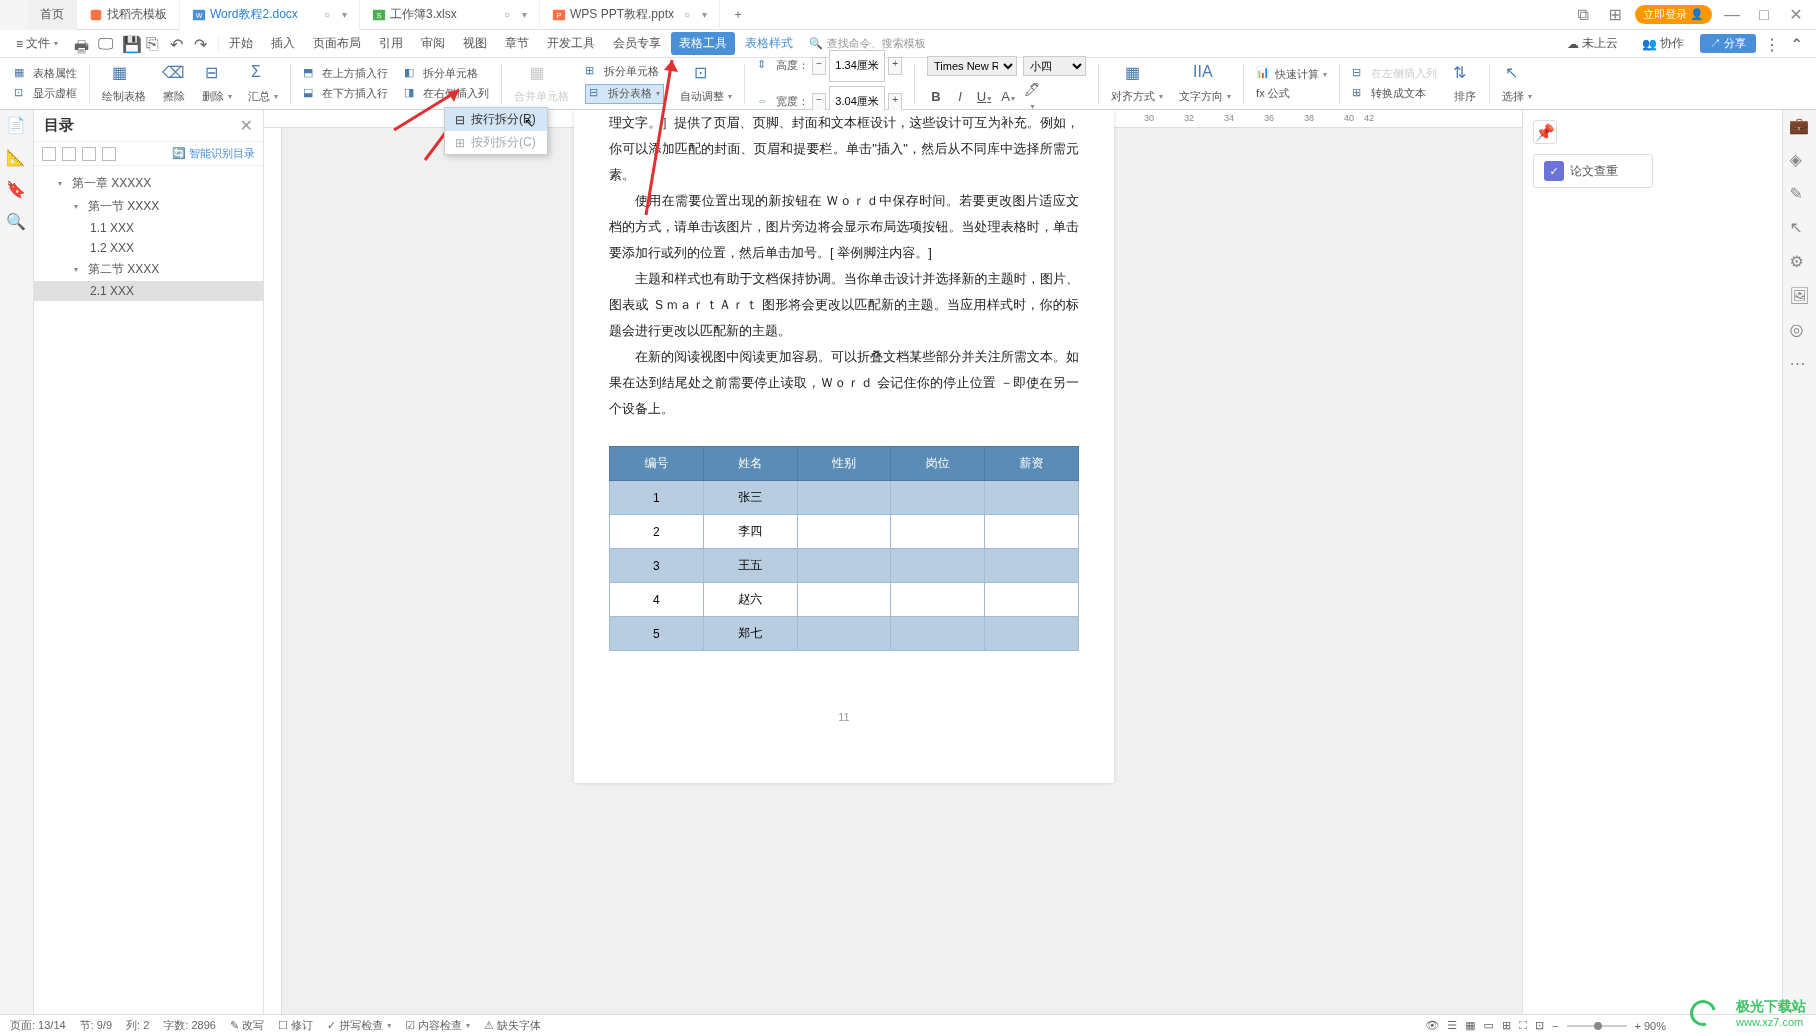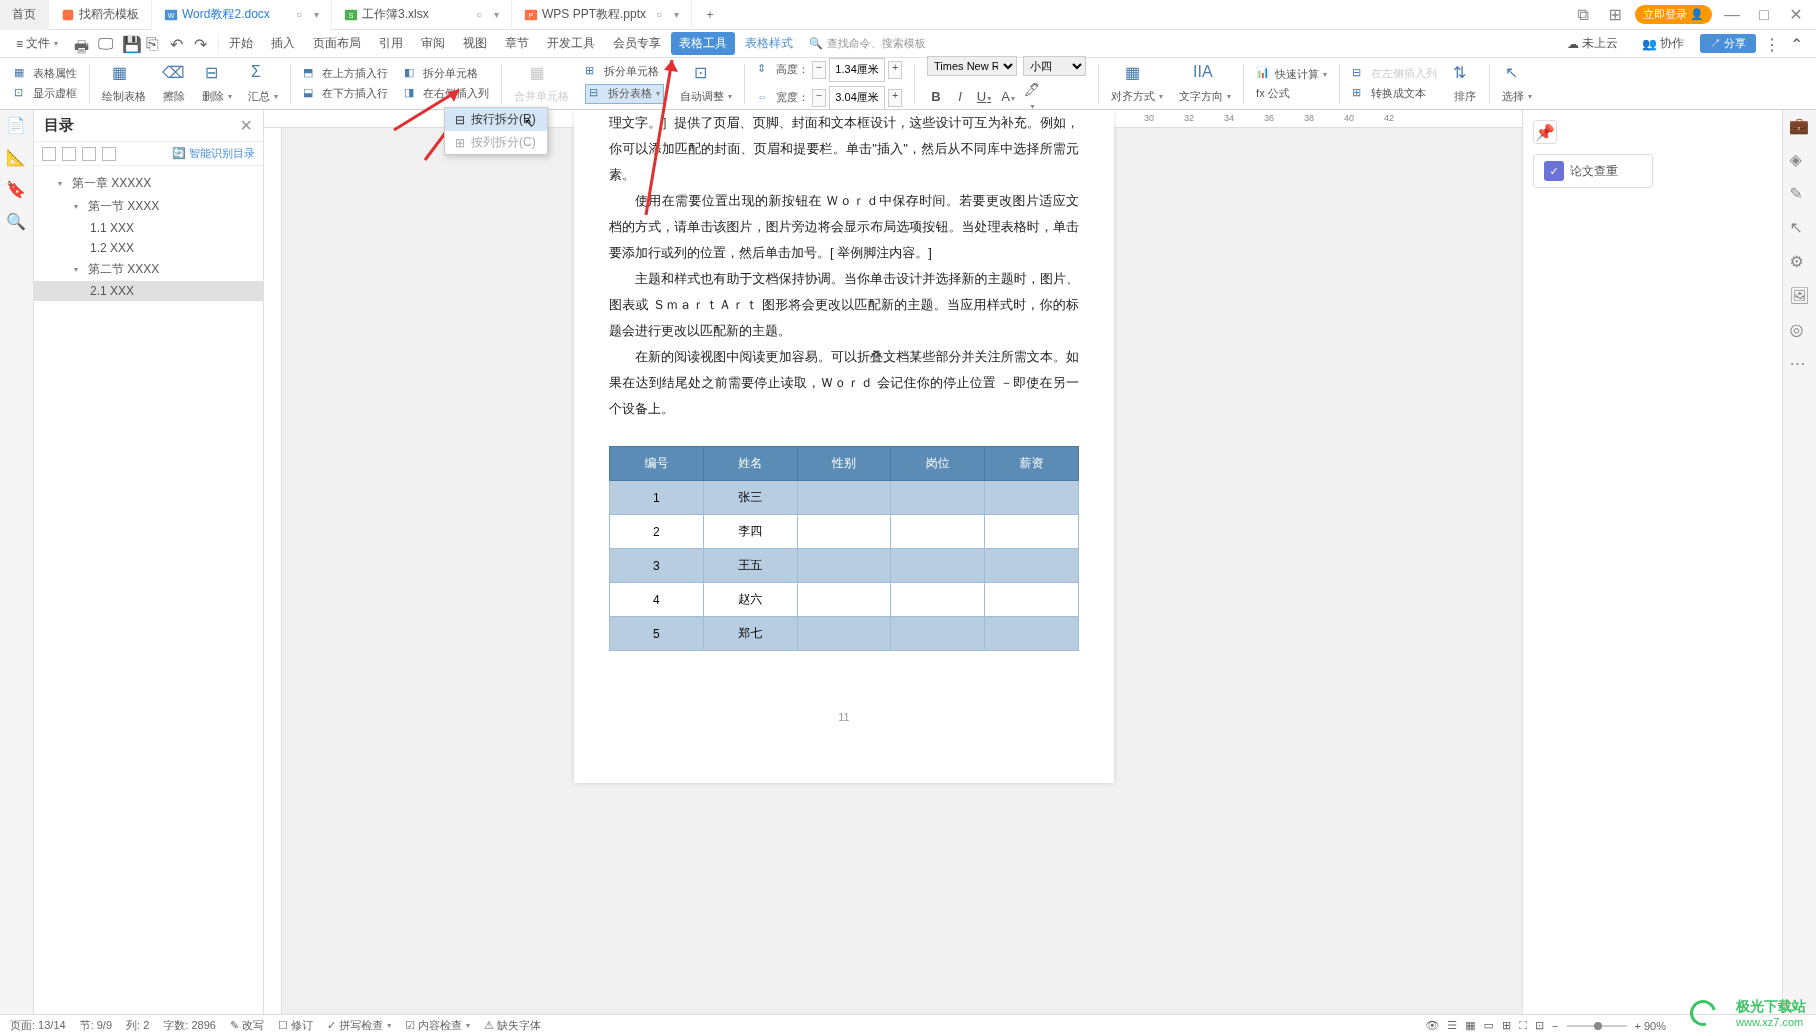--- a/index.html
+++ b/index.html
@@ -6,7 +6,7 @@
 body { background: #f5f5f5; width: 1816px; height: 1036px; overflow: hidden; position: relative; }
 
 
-.titlebar { height: 30px; background: #fff; display: flex; align-items: center; border-bottom: 1px solid #e0e0e0; }
+.titlebar { height: 30px; background: #fff; display: flex; align-items: center; border-bottom: 1px solid #e0e0e0; margin-left: 28px; }
 .tab { display: flex; align-items: center; padding: 0 12px; height: 30px; font-size: 12px; color: #555; border-right: 1px solid #eee; gap: 4px; cursor: pointer; }
 .tab.active { background: #fff; color: #2a7fd4; }
 .tab.home { background: #f0f0f0; }

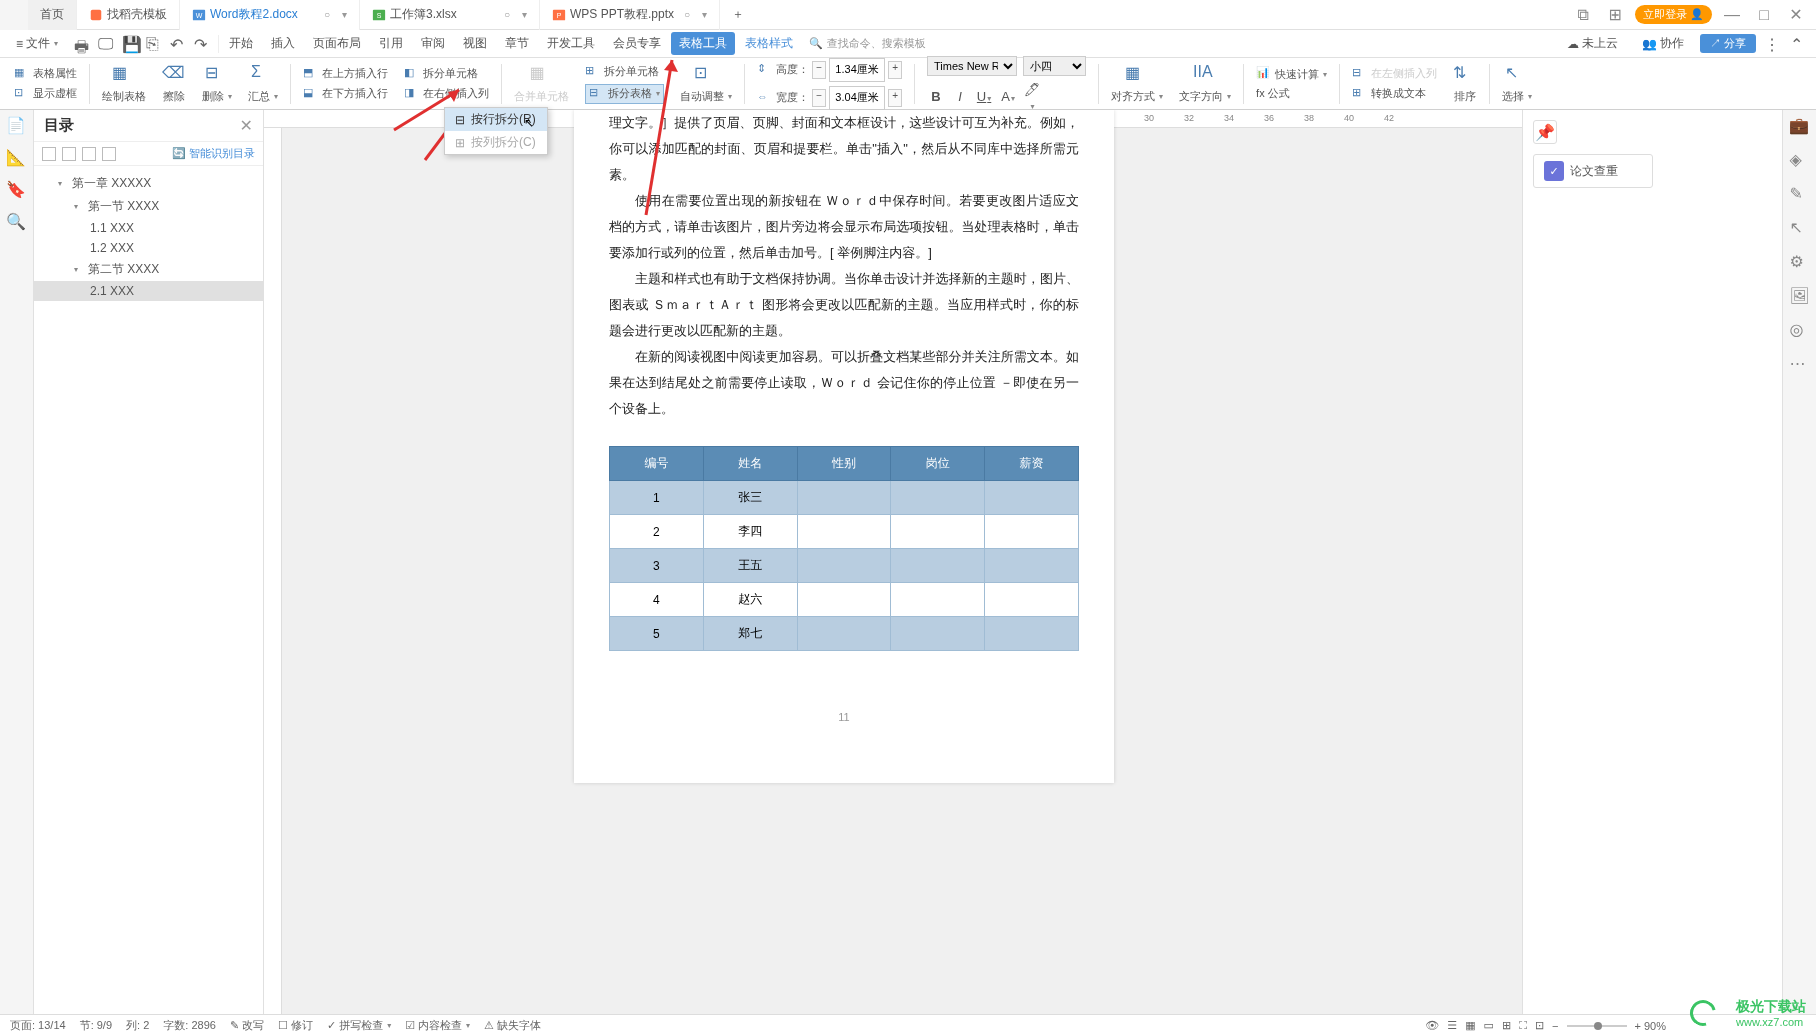--- a/index.html
+++ b/index.html
@@ -35,7 +35,7 @@
 .ribbon-icon { width: 16px; height: 16px; color: #4a7db0; }
 .ribbon-icon-lg { width: 24px; height: 24px; color: #4a7db0; }
 .ribbon-sep { width: 1px; height: 40px; background: #e0e0e0; margin: 0 2px; }
-.ribbon-input { width: 56px; height: 24px; border: 1px solid #ccc; font-size: 11px; text-align: center; }
+.ribbon-input { width: 56px; height: 32px; border: 1px solid #ccc; font-size: 11px; text-align: center; }
 .ribbon-stepper { width: 14px; height: 18px; border: 1px solid #ccc; font-size: 10px; text-align: center; cursor: pointer; background: #f9f9f9; }
 .ribbon-select { height: 20px; border: 1px solid #ccc; font-size: 11px; padding: 0 2px; }
 .format-row { display: flex; gap: 6px; align-items: center; }

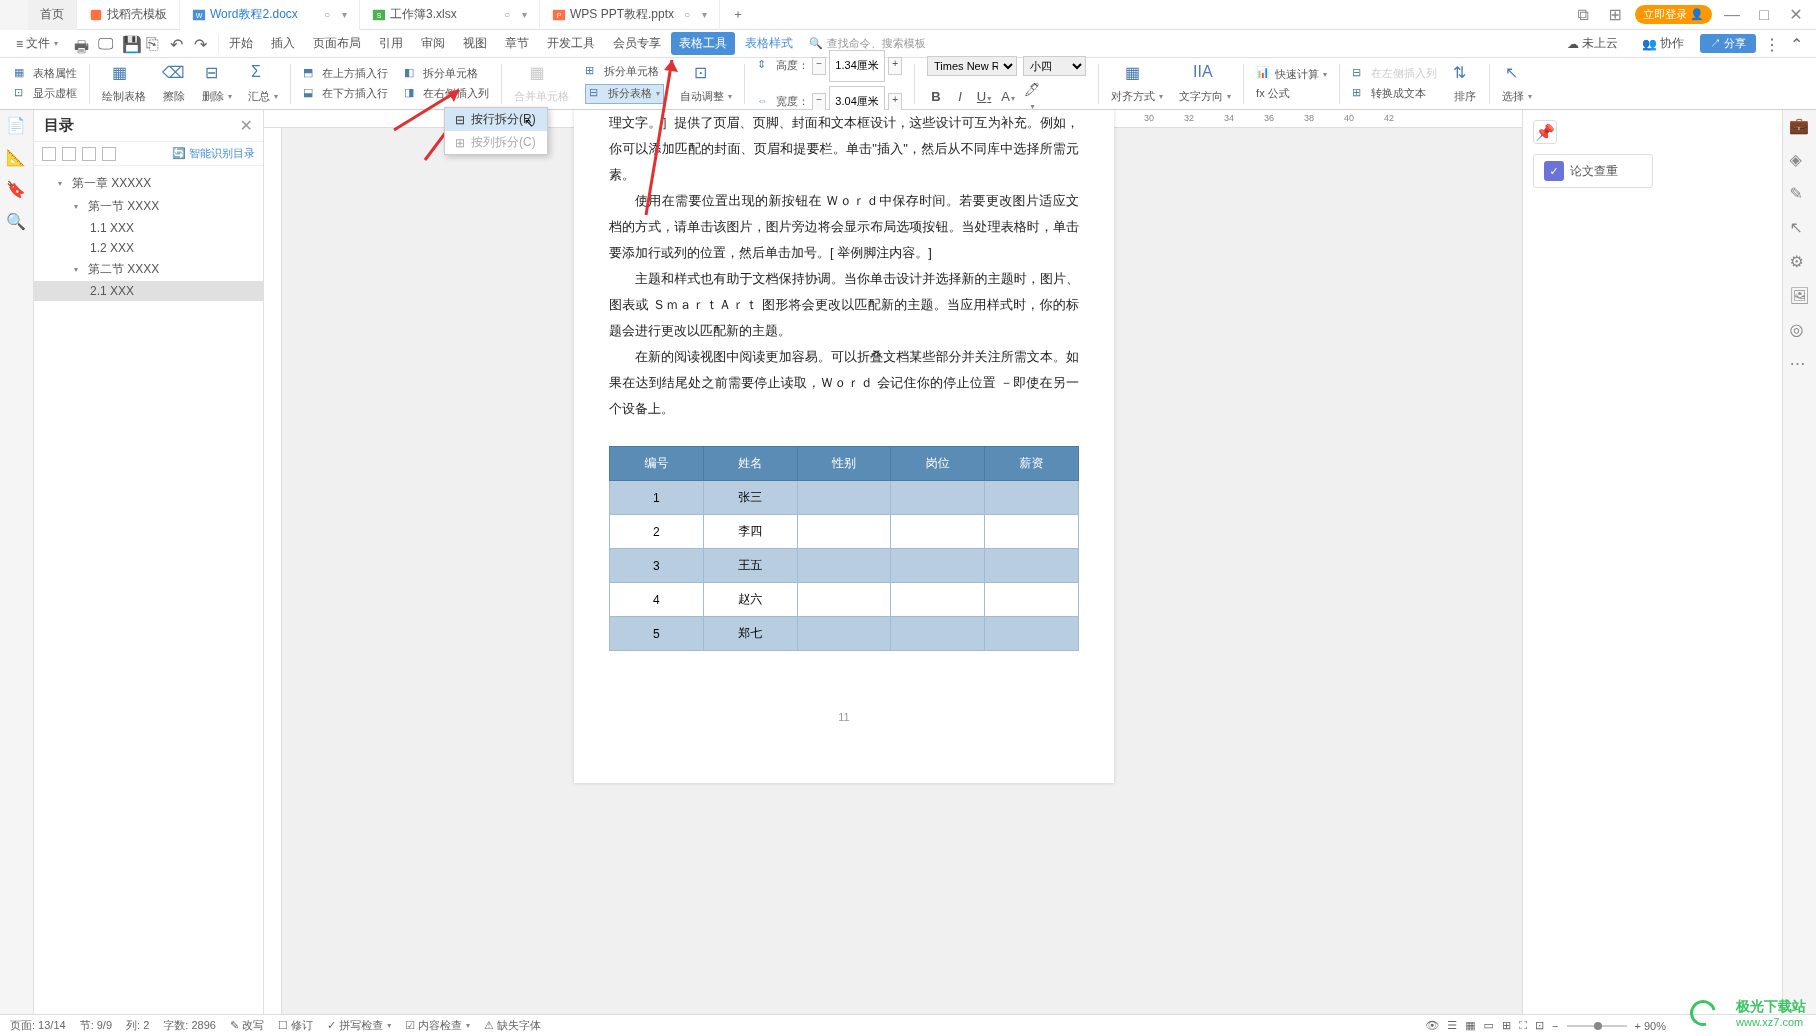--- a/index.html
+++ b/index.html
@@ -458,7 +458,7 @@
         <span class="ruler-tick" style="left: 1000px; top: 3px;">36</span>
         <span class="ruler-tick" style="left: 1040px; top: 3px;">38</span>
         <span class="ruler-tick" style="left: 1080px; top: 3px;">40</span>
-        <span class="ruler-tick" style="left: 1100px; top: 3px; margin-left: 20px;">42</span>
+        <span class="ruler-tick" style="left: 1100px; top: 3px;">42</span>
       </div>
     <div class="ruler-v"></div>
     <div class="doc-page">

